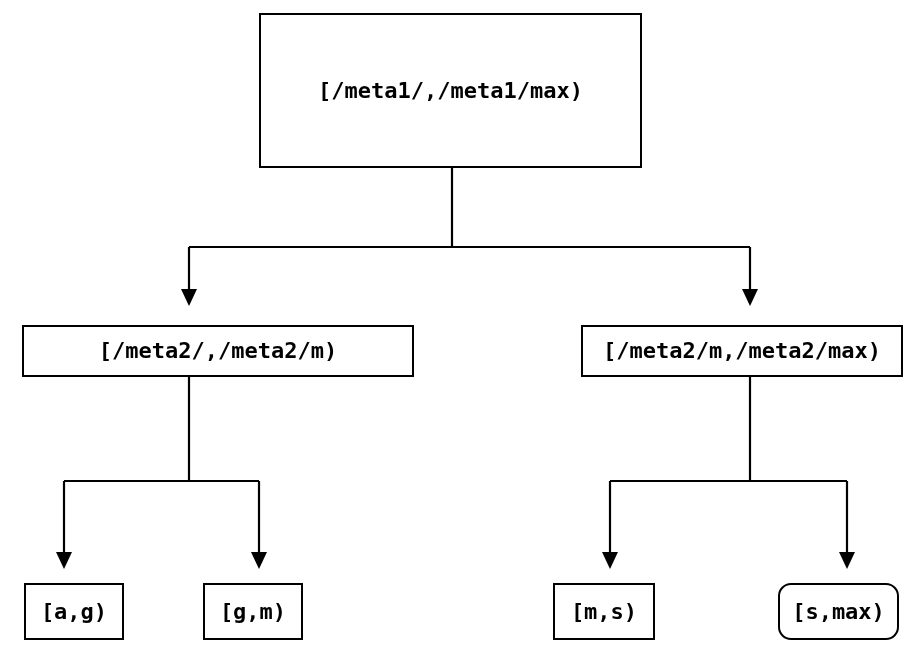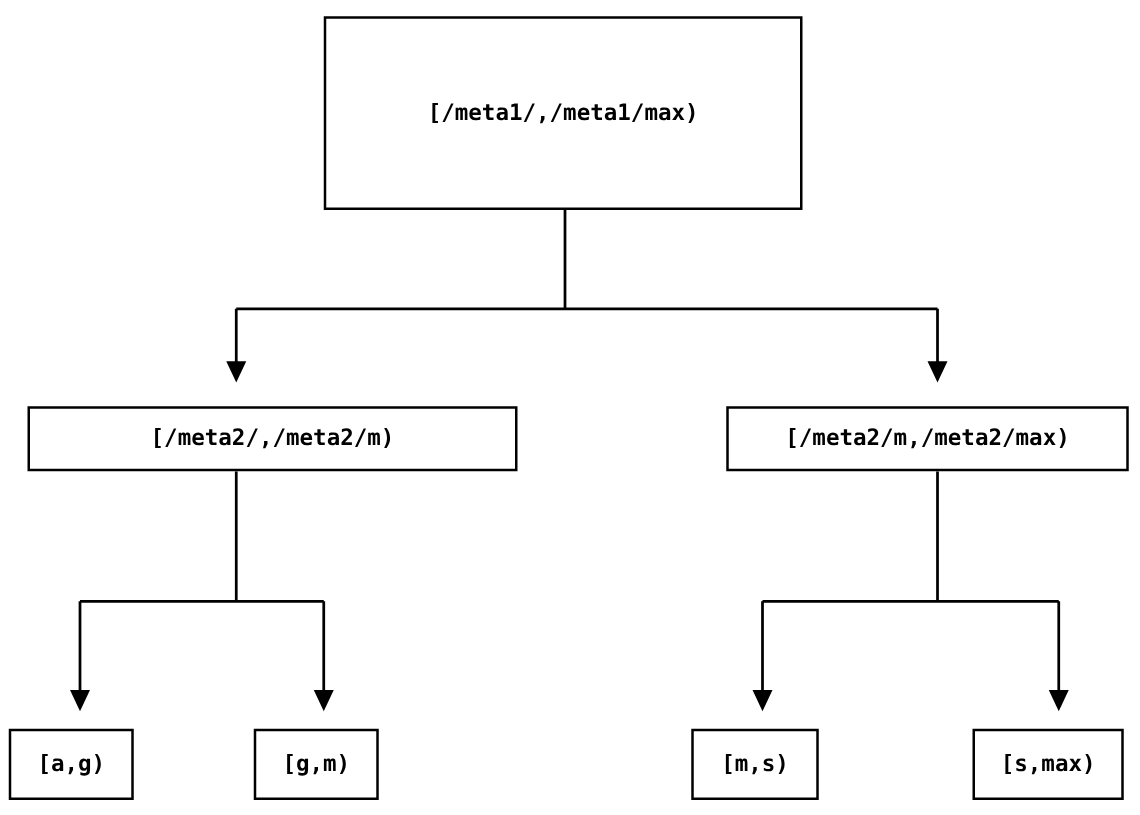--- a/index.html
+++ b/index.html
@@ -32,7 +32,7 @@
     align-items: center;
     justify-content: center;
     font-weight: bold;
-    font-size: 18px;
+    font-size: 22px;
     line-height: 1;
     white-space: pre;
     text-align: center;

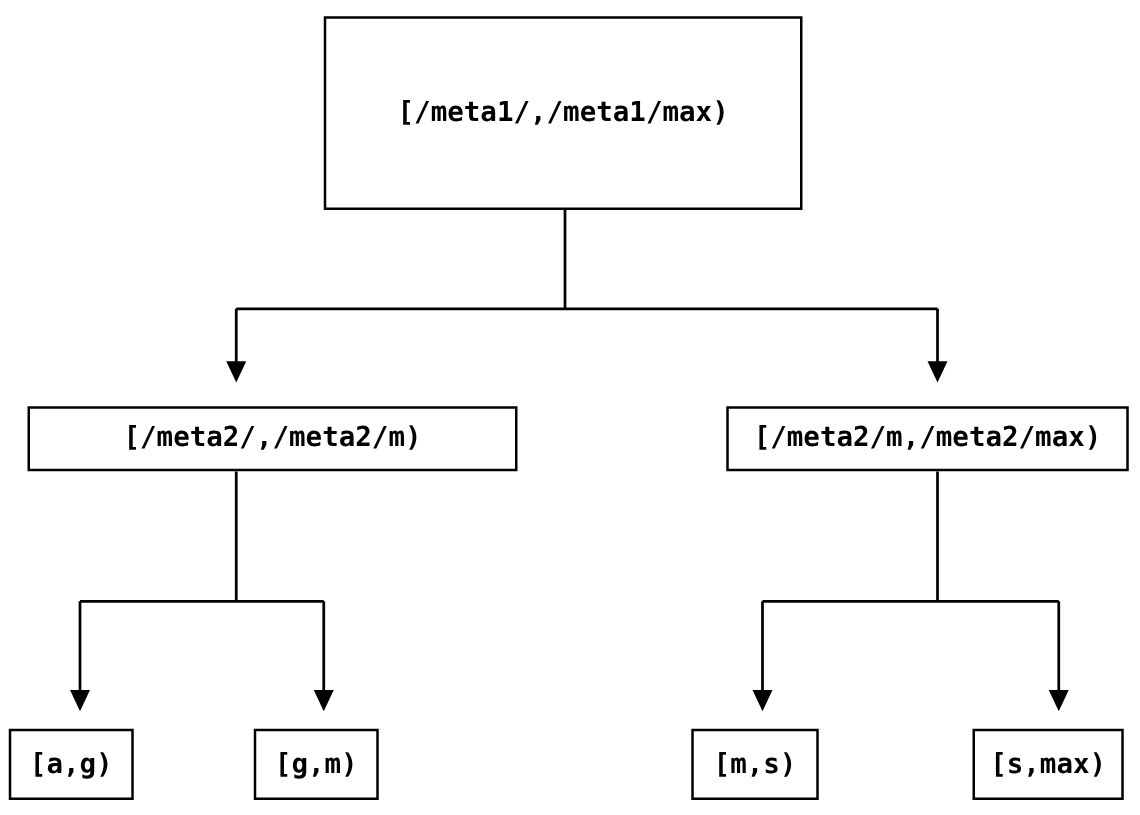--- a/index.html
+++ b/index.html
@@ -40,7 +40,7 @@
   #node-root   { left: 259px; top: 13px;  width: 383px; height: 155px; }
   #node-left   { left: 22px;  top: 325px; width: 392px; height: 52px; }
   #node-right  { left: 581px; top: 325px; width: 322px; height: 52px; }
-  #node-leaf-0 { left: 7px;   top: 583px; width: 100px; height: 57px; }
+  #node-leaf-0 { left: 24px;   top: 583px; width: 100px; height: 57px; }
   #node-leaf-1 { left: 203px; top: 583px; width: 100px; height: 57px; }
   #node-leaf-2 { left: 553px; top: 583px; width: 102px; height: 57px; justify-content: center; }
   #node-leaf-3 { left: 778px; top: 583px; width: 121px; height: 57px; }

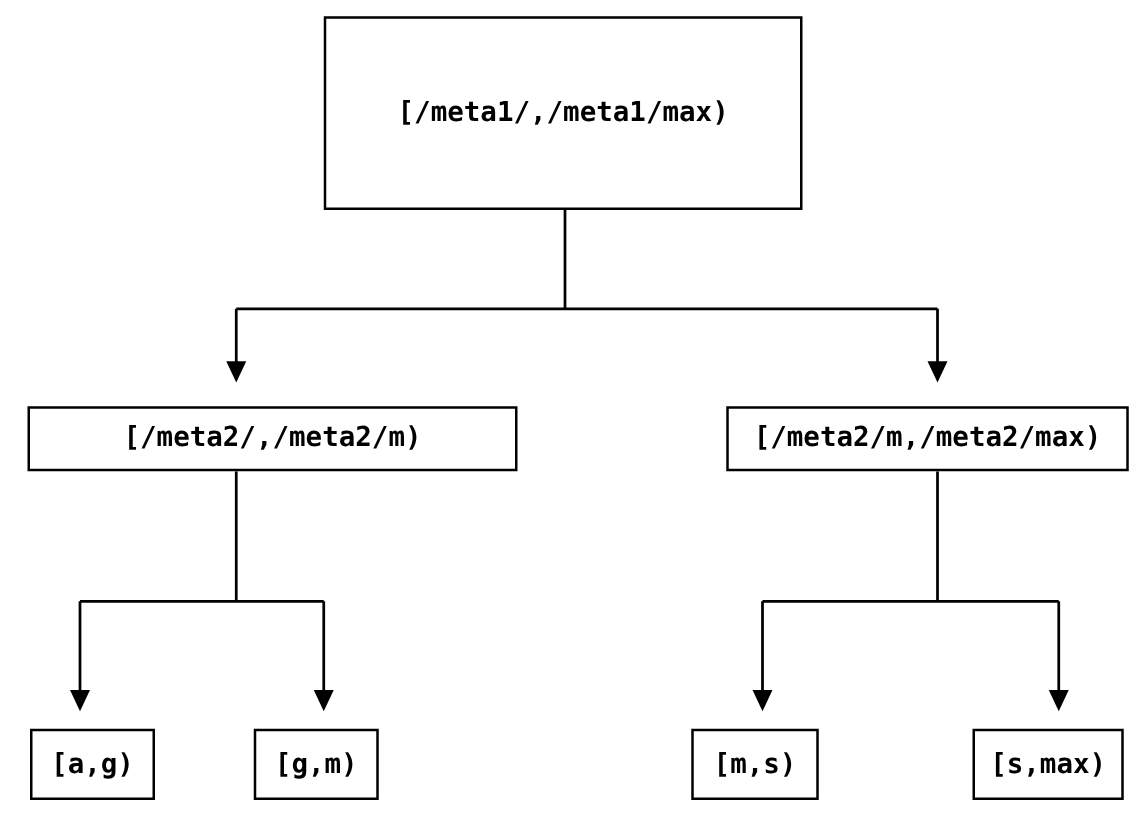--- a/index.html
+++ b/index.html
@@ -43,7 +43,7 @@
   #node-leaf-0 { left: 24px;   top: 583px; width: 100px; height: 57px; }
   #node-leaf-1 { left: 203px; top: 583px; width: 100px; height: 57px; }
   #node-leaf-2 { left: 553px; top: 583px; width: 102px; height: 57px; justify-content: center; }
-  #node-leaf-3 { left: 778px; top: 583px; width: 121px; height: 57px; }
+  #node-leaf-3 { left: 778px; top: 583px; width: 121px; height: 57px; border-radius: 13px; }
 </style>
 </head>
 <body>

